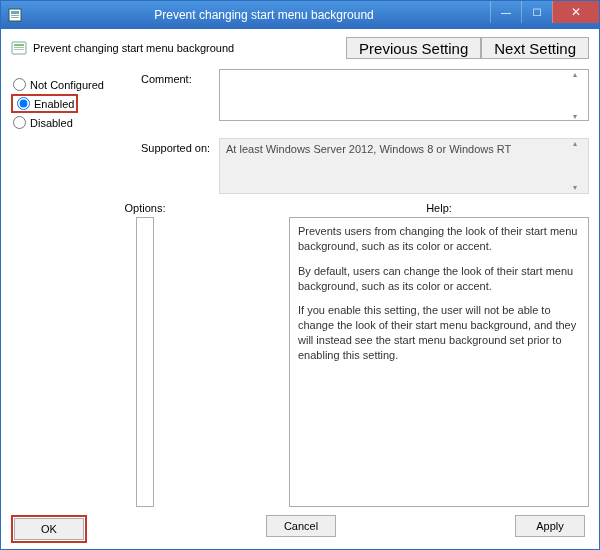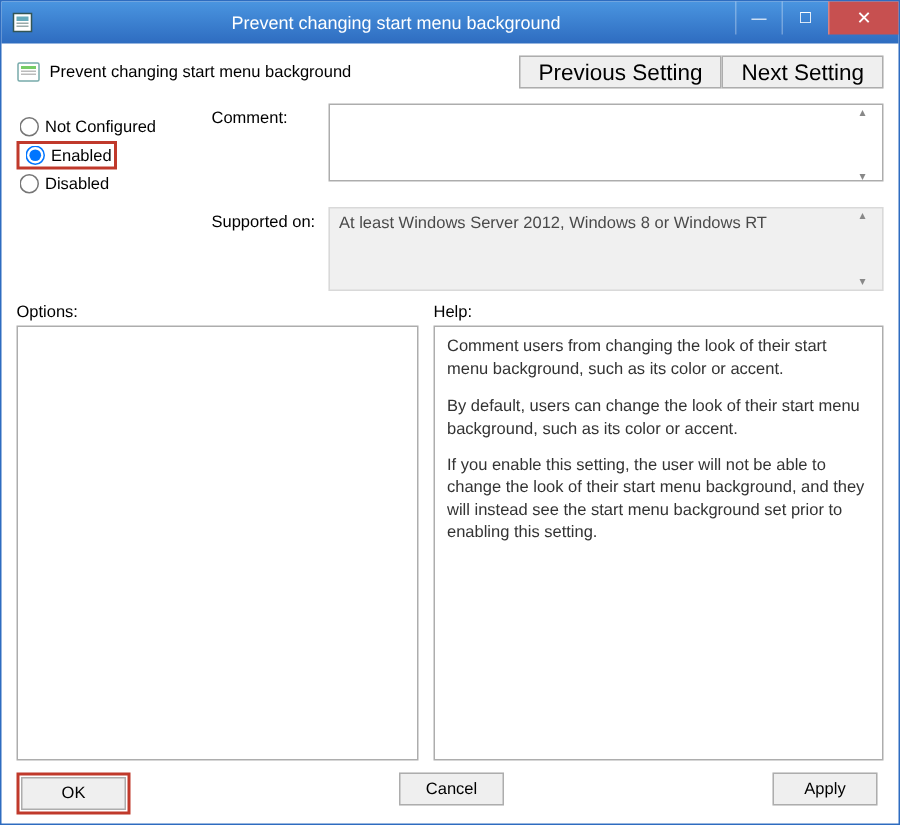--- a/index.html
+++ b/index.html
@@ -29,7 +29,7 @@
   .row2b{display:flex;align-items:flex-start;margin-bottom:8px;}
   .row2b .radios{padding-top:2px;}
   .panes{flex:1;display:flex;gap:10px;min-height:0;}
-  .pane-col{display:flex;flex-direction:column;flex:1;min-height:0;}
+  .pane-col{display:flex;flex-direction:column;flex:1;min-height:0;align-items:center;}
   .pane-col.opts{flex:0 0 268px;}
   .pane-label{margin-bottom:3px;}
   .pane-box{flex:1;border:1px solid #adadad;background:#fff;padding:6px 8px;overflow:auto;font-size:11px;line-height:1.35;color:#333;}

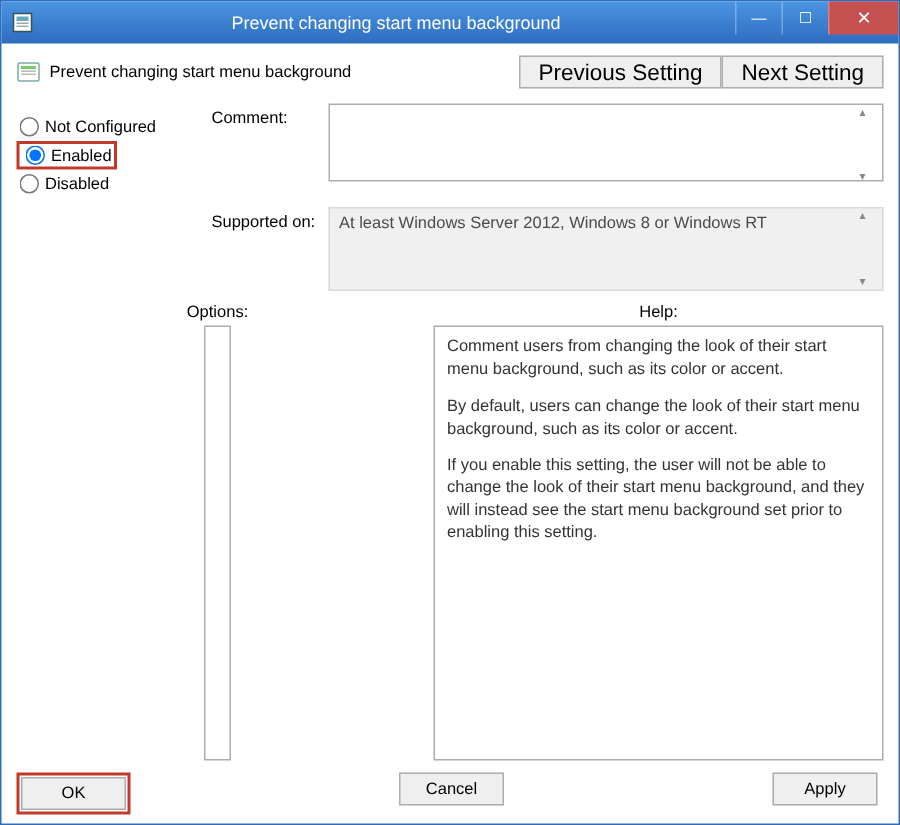--- a/index.html
+++ b/index.html
@@ -133,7 +133,7 @@
       <div class="pane-col">
         <div class="pane-label">Help:</div>
         <div class="pane-box">
-          <p>Comment users from changing the look of their start menu background, such as its color or accent.</p>
+          <p>Prevents users from changing the look of their start menu background, such as its color or accent.</p>
           <p>By default, users can change the look of their start menu background, such as its color or accent.</p>
           <p>If you enable this setting, the user will not be able to change the look of their start menu background, and they will instead see the start menu background set prior to enabling this setting.</p>
         </div>

